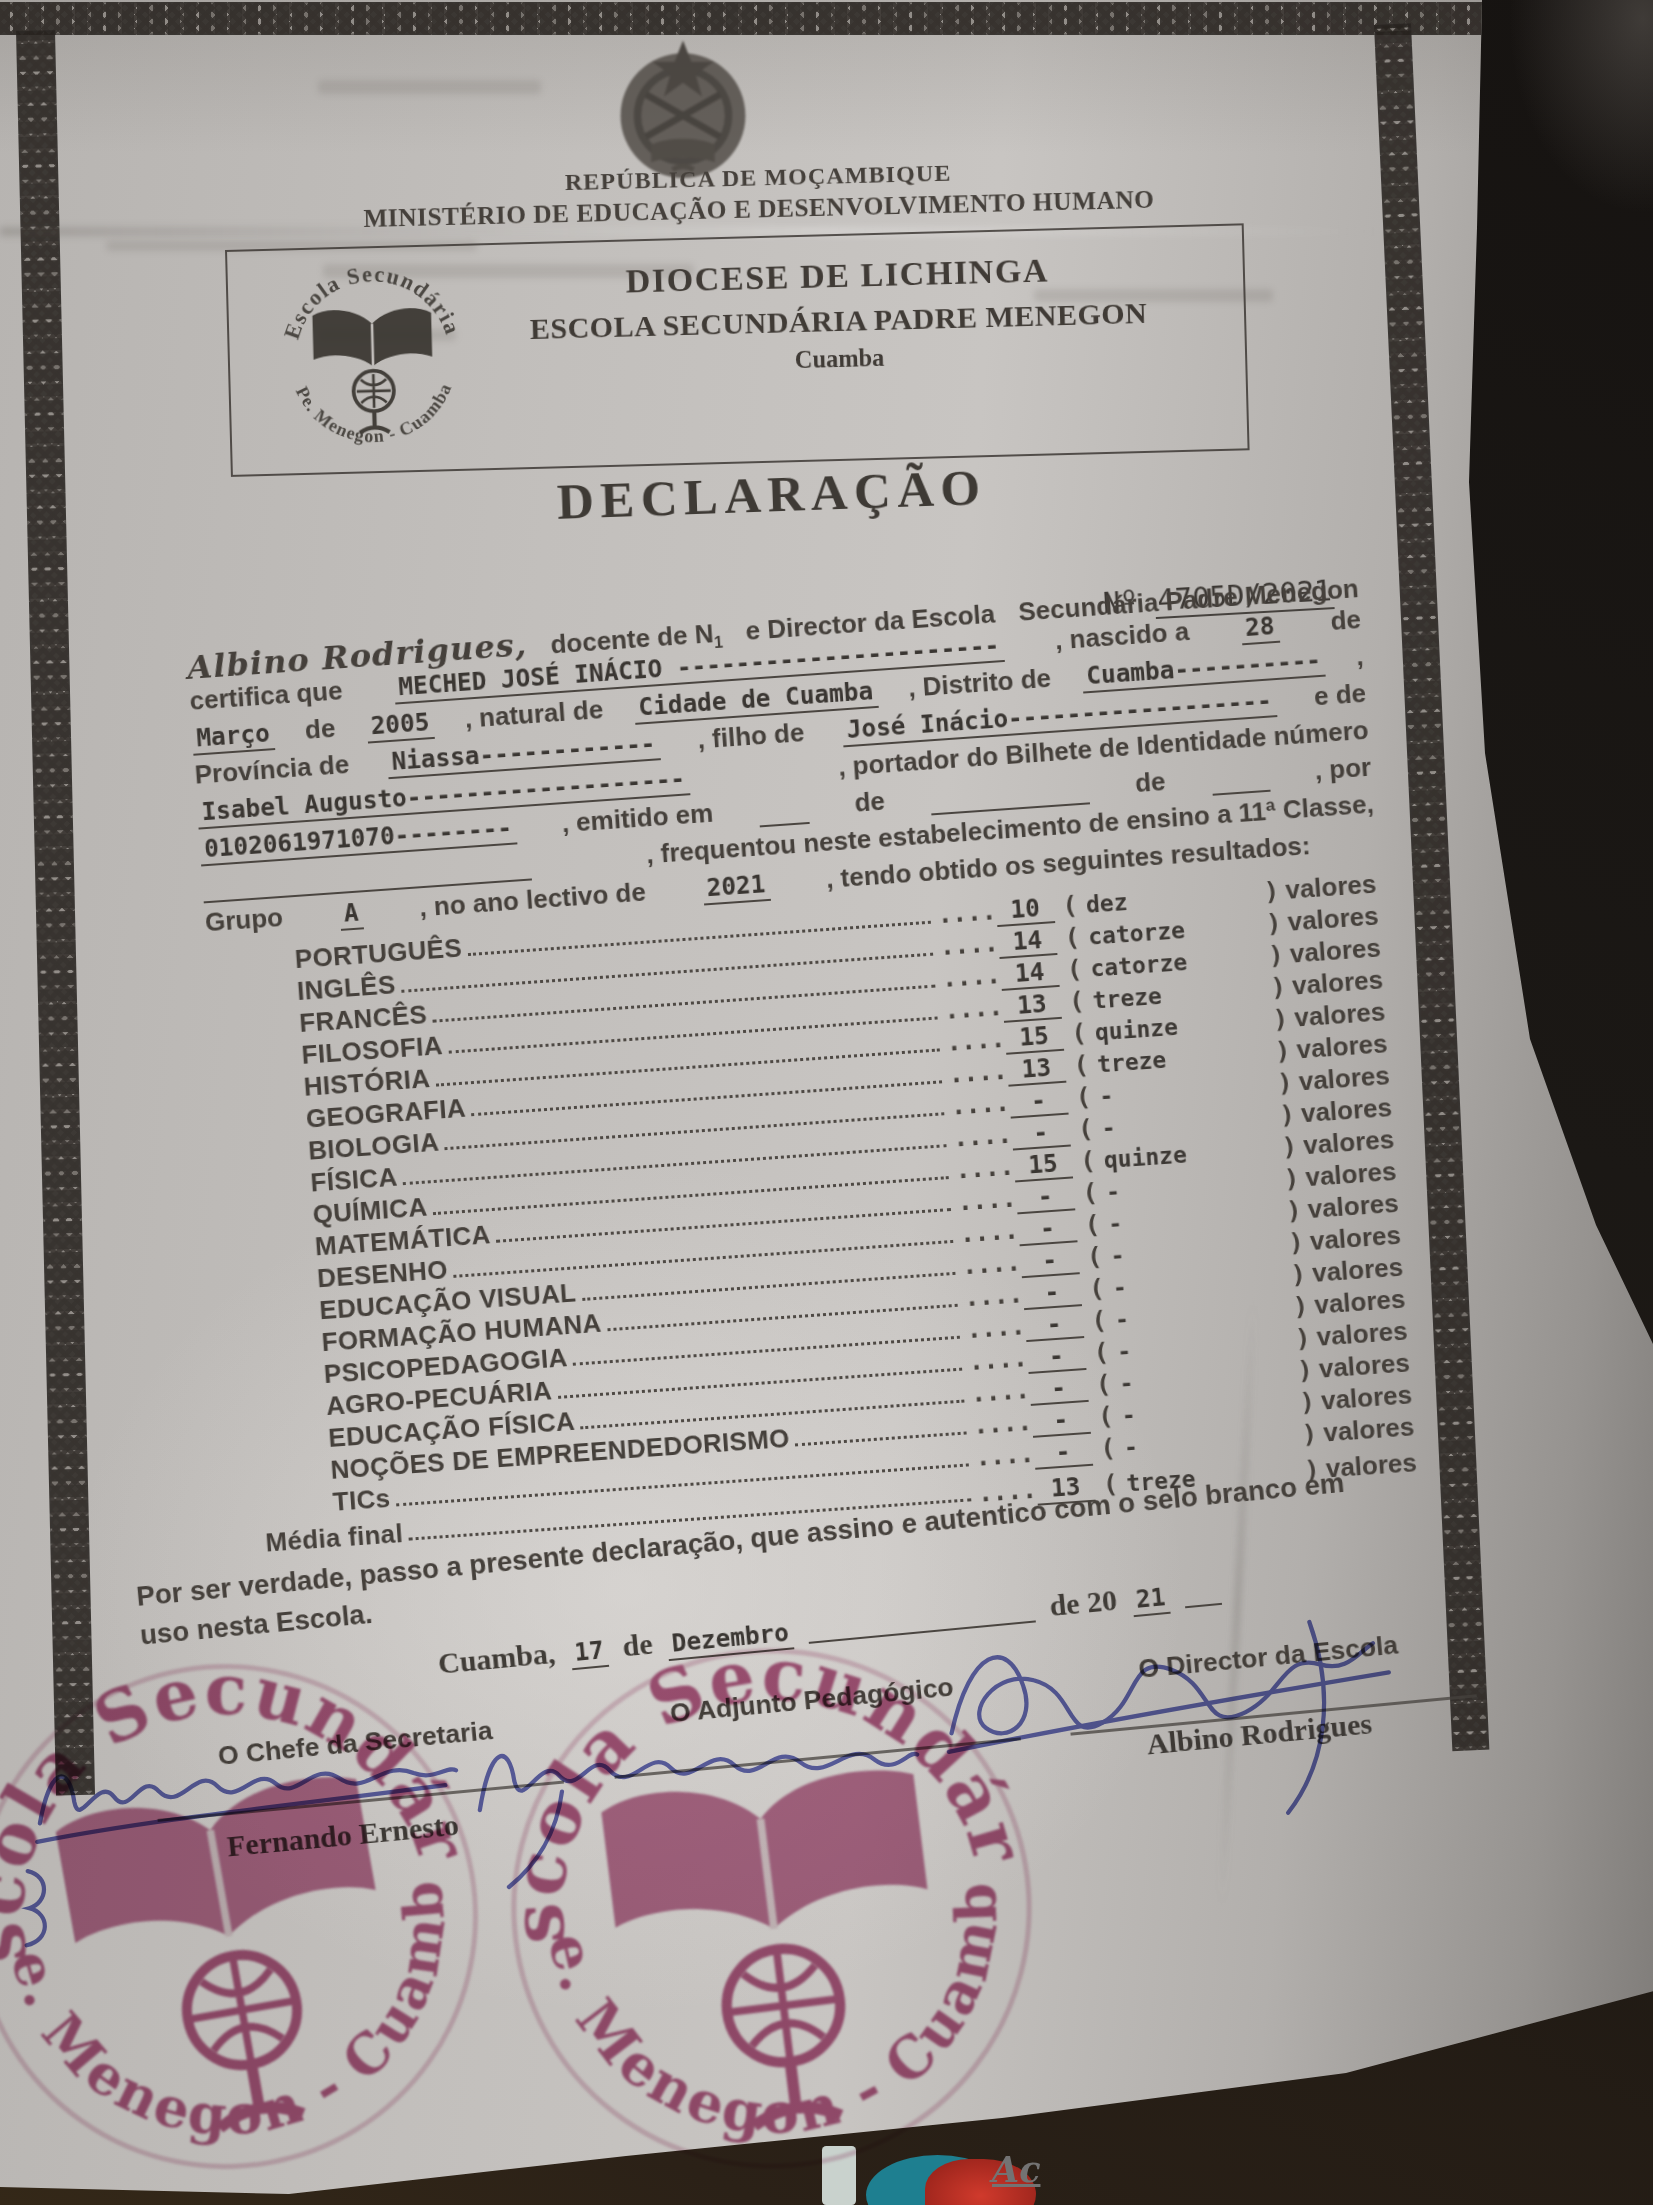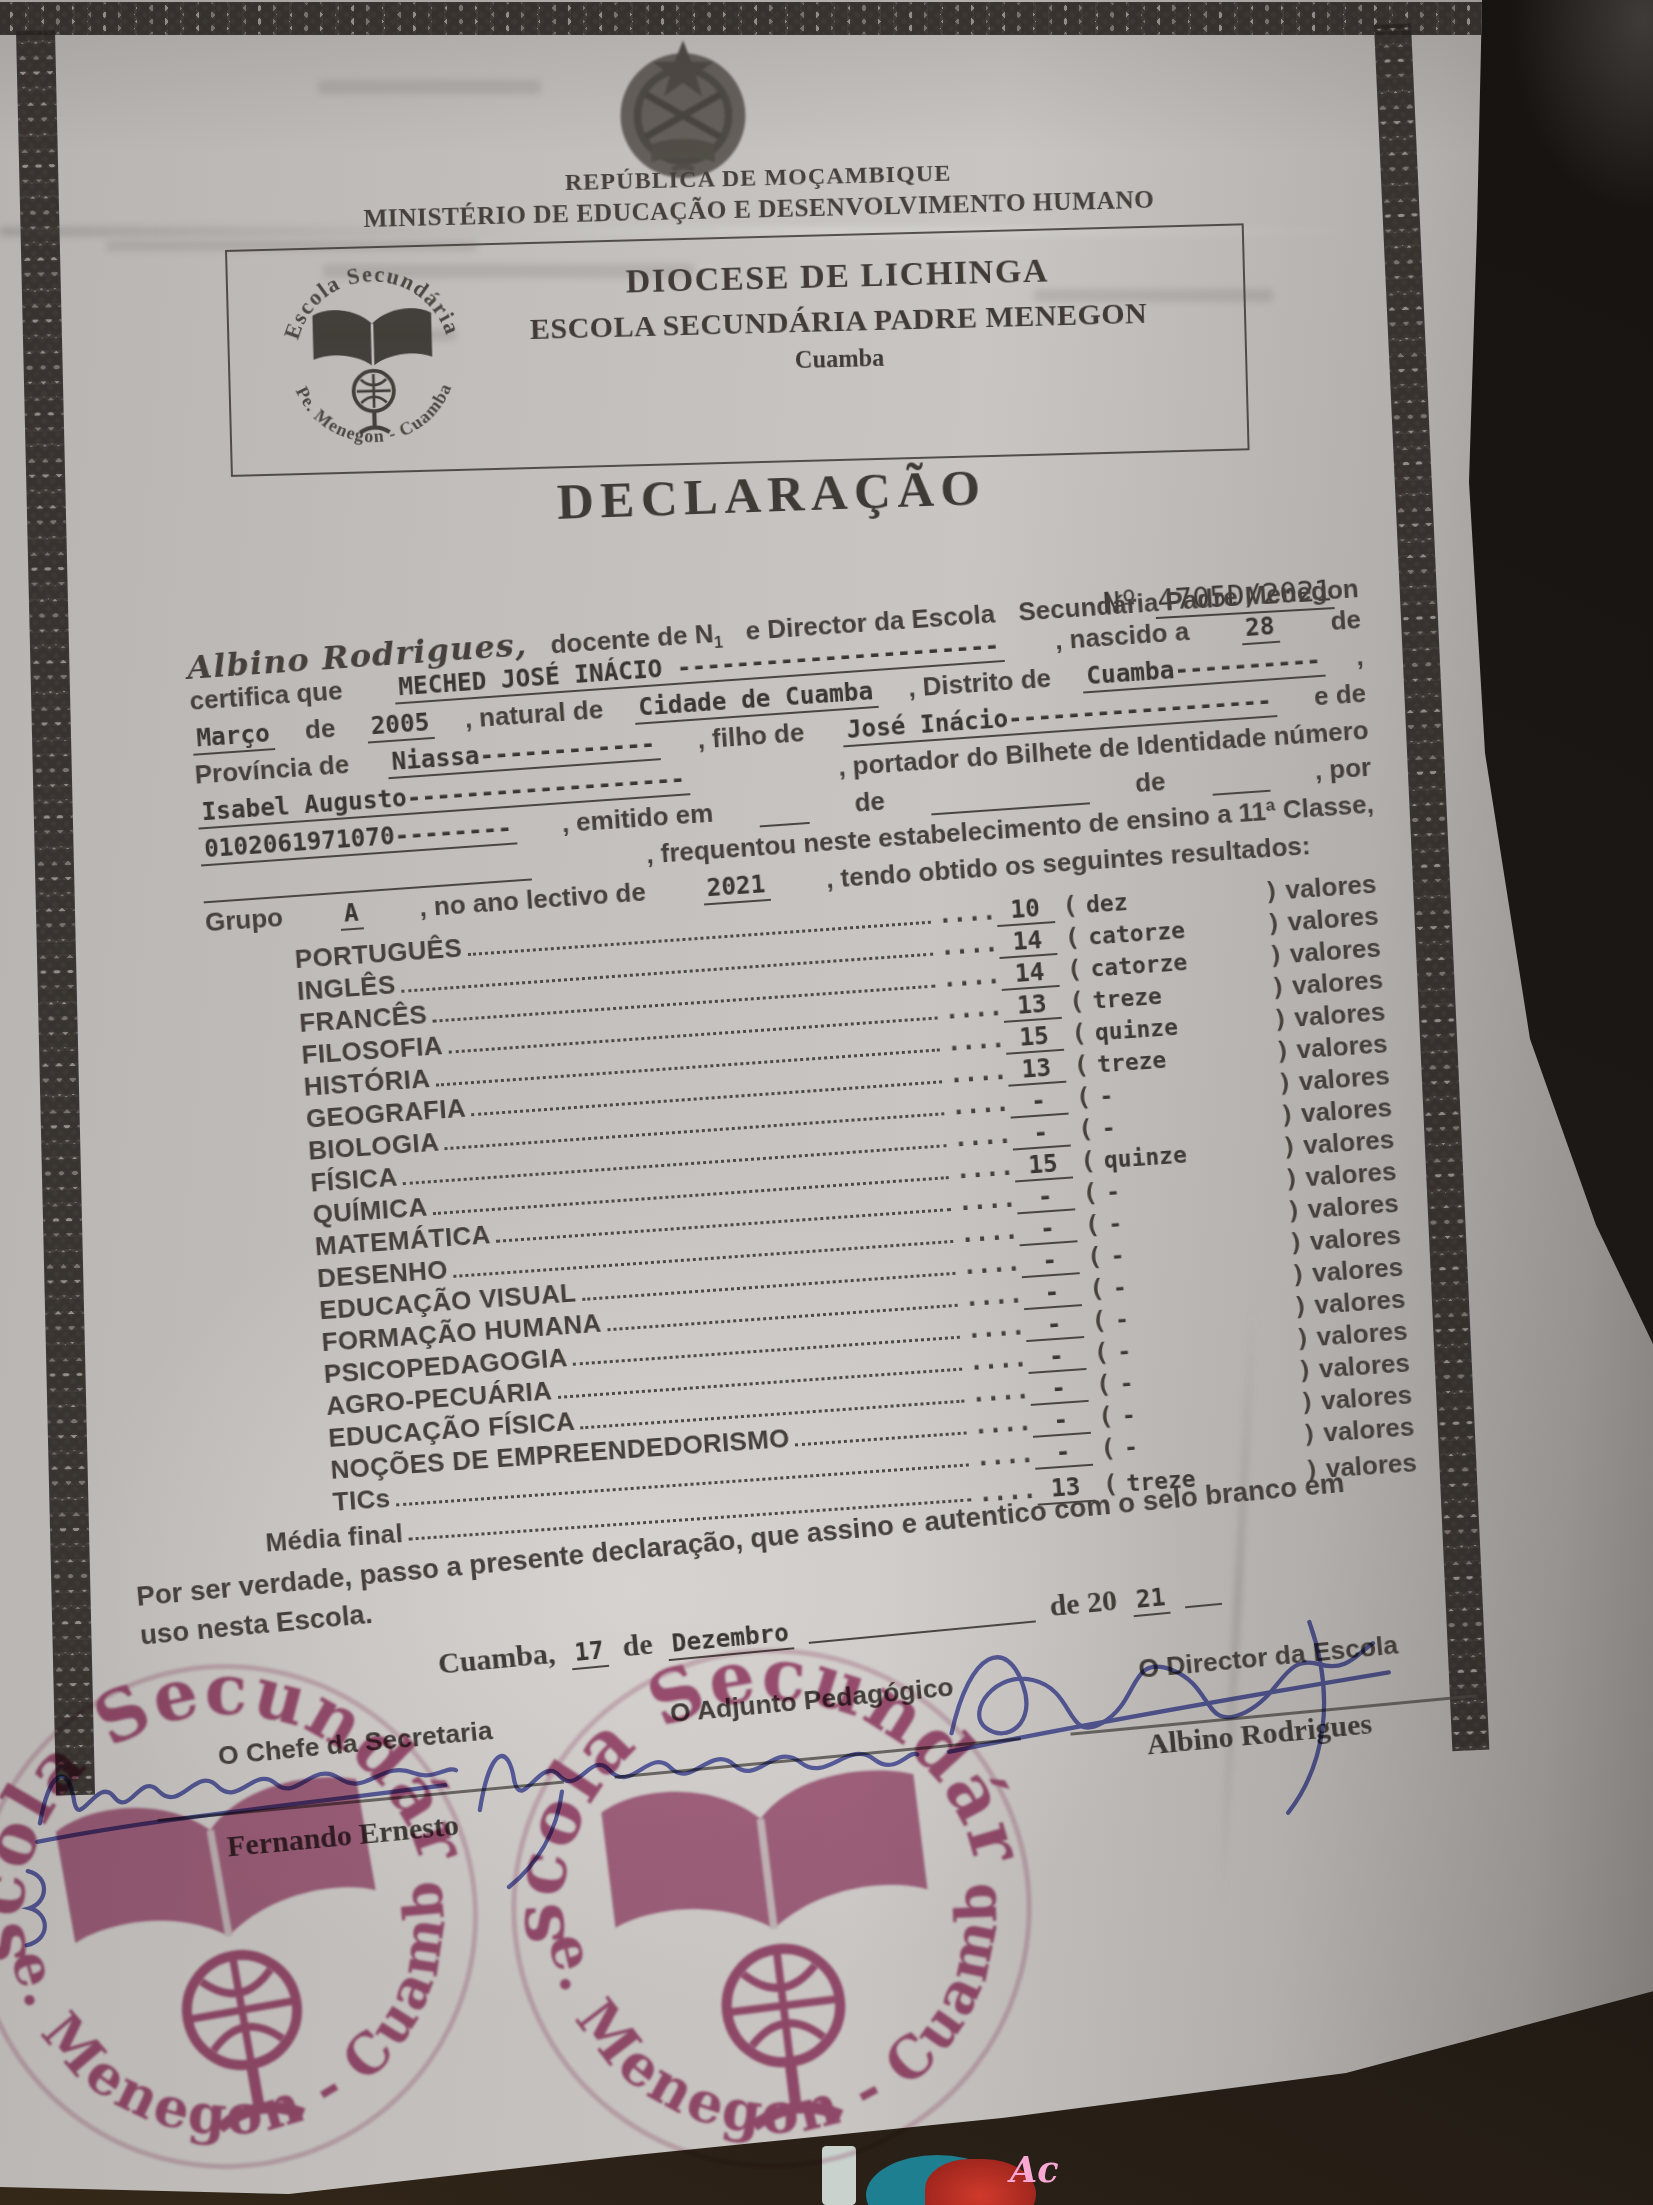--- a/index.html
+++ b/index.html
@@ -14,7 +14,7 @@
   .bg-book .spine{position:absolute;left:24.4px;top:0;width:34px;height:59px;background:#c9d2cd;border-radius:4.2px;}
   .bg-book .teal{position:absolute;left:68px;top:8.5px;width:143px;height:80px;background:#1e7f90;border-radius:50%;}
   .bg-book .red{position:absolute;left:127px;top:12.7px;width:111px;height:74px;background:radial-gradient(#d03a2c,#8f1f18);border-radius:46% 54% 60% 40%;}
-  .bg-book .label{position:absolute;left:212px;top:3.2px;font:italic 700 35px "DejaVu Serif",serif;color:#f9a8d4;}
+  .bg-book .label{position:absolute;left:194px;top:3.2px;font:italic 700 35px "DejaVu Serif",serif;color:#737373;text-decoration:underline;}
   
   .paper{position:absolute;inset:0;
      clip-path:polygon(0px 0px,1482px 0px,1477px 228px,1469px 482px,1485px 753px,1530px 1039px,1596px 1225px,1654px 1346px,1654px 1991px,1346px 2073px,1002px 2118px,626px 2156px,289px 2194px,0px 2187px);

